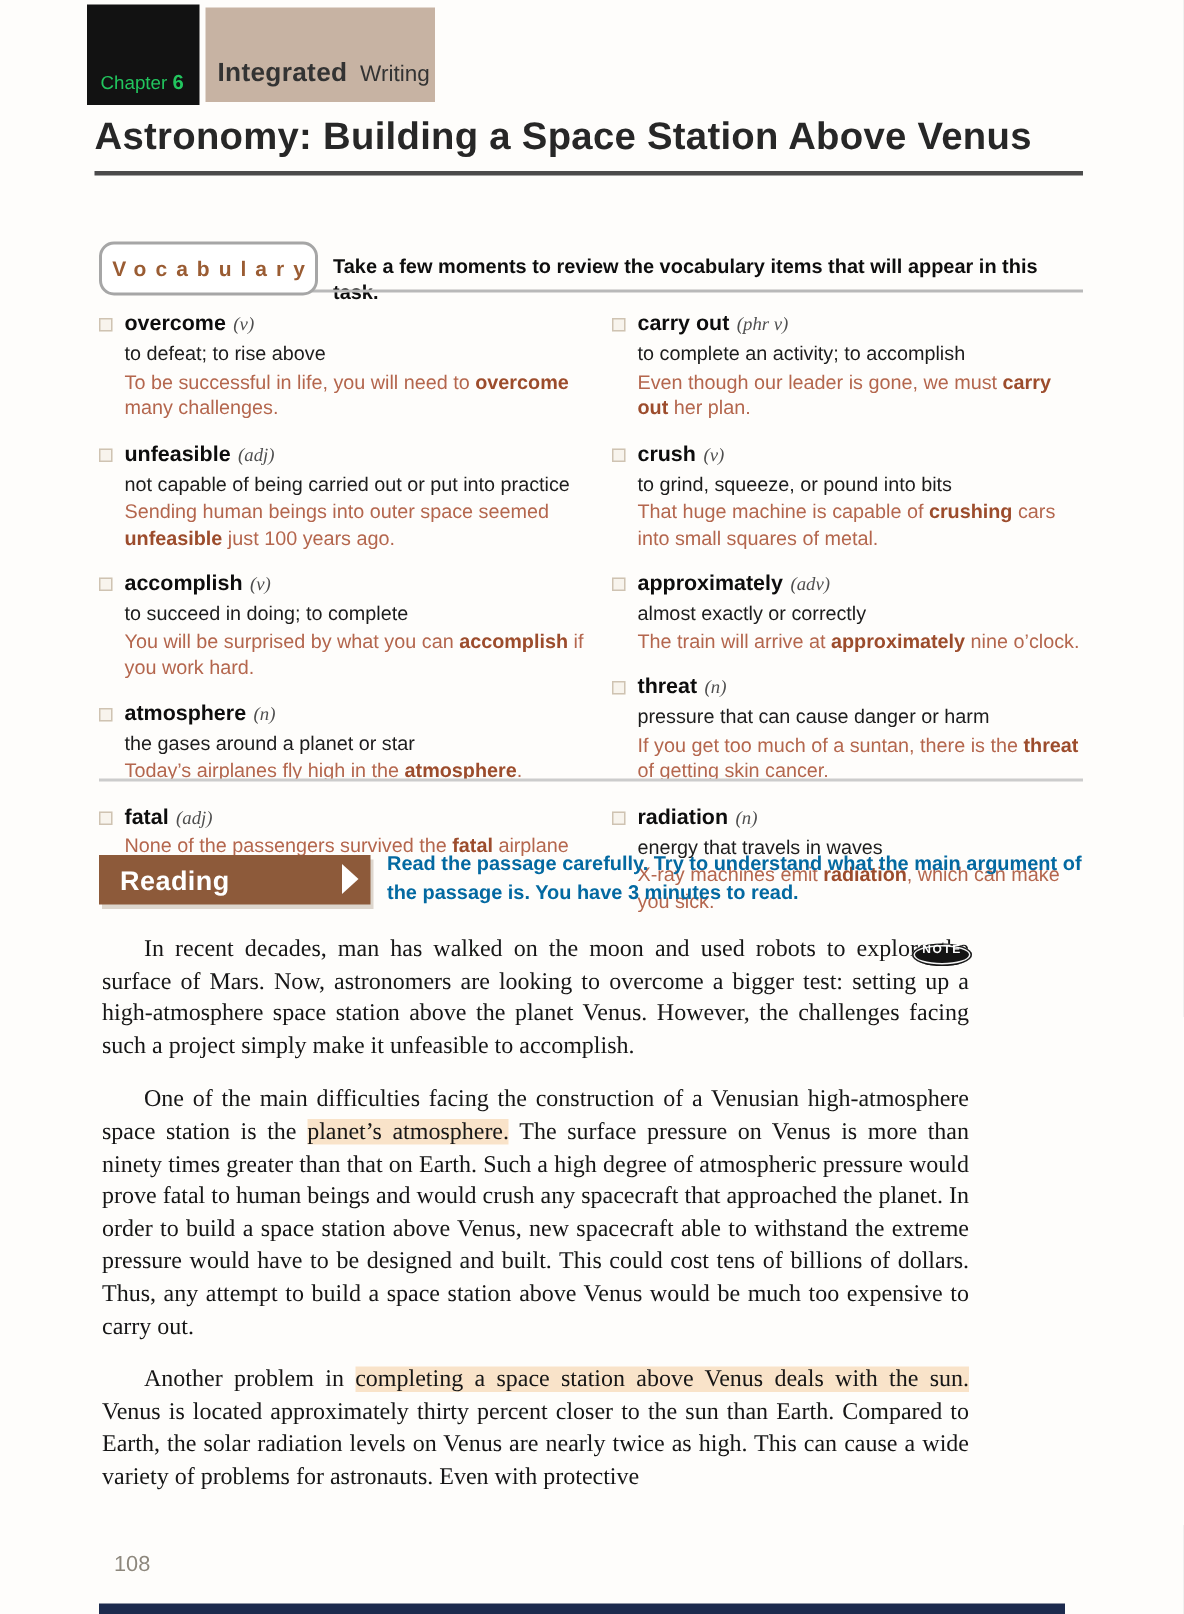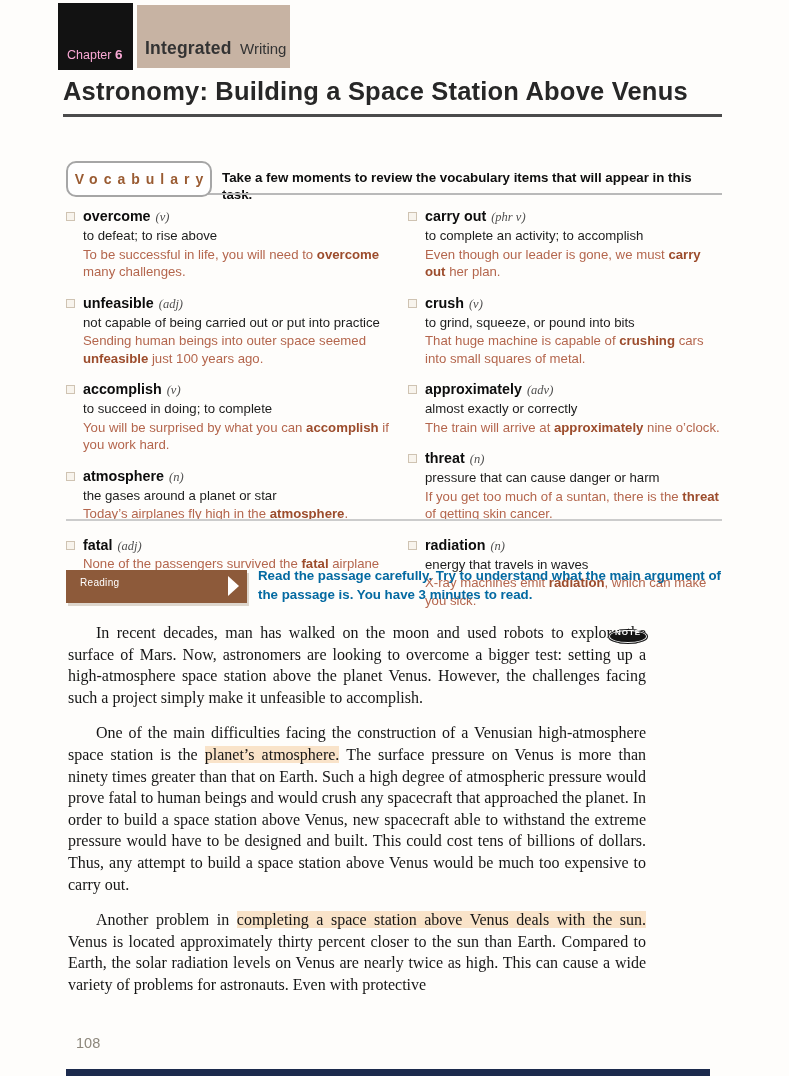--- a/index.html
+++ b/index.html
@@ -15,7 +15,7 @@
     background:#121212;
   }
   .chapter-box .lbl {
-    position:absolute; left:9px; bottom:8px; color:#f9a8d4; font-size:12.5px;
+    position:absolute; left:9px; bottom:8px; color:#22c55e; font-size:12.5px;
     white-space:nowrap;
   }
   .chapter-box .lbl b { font-size:13.5px; }

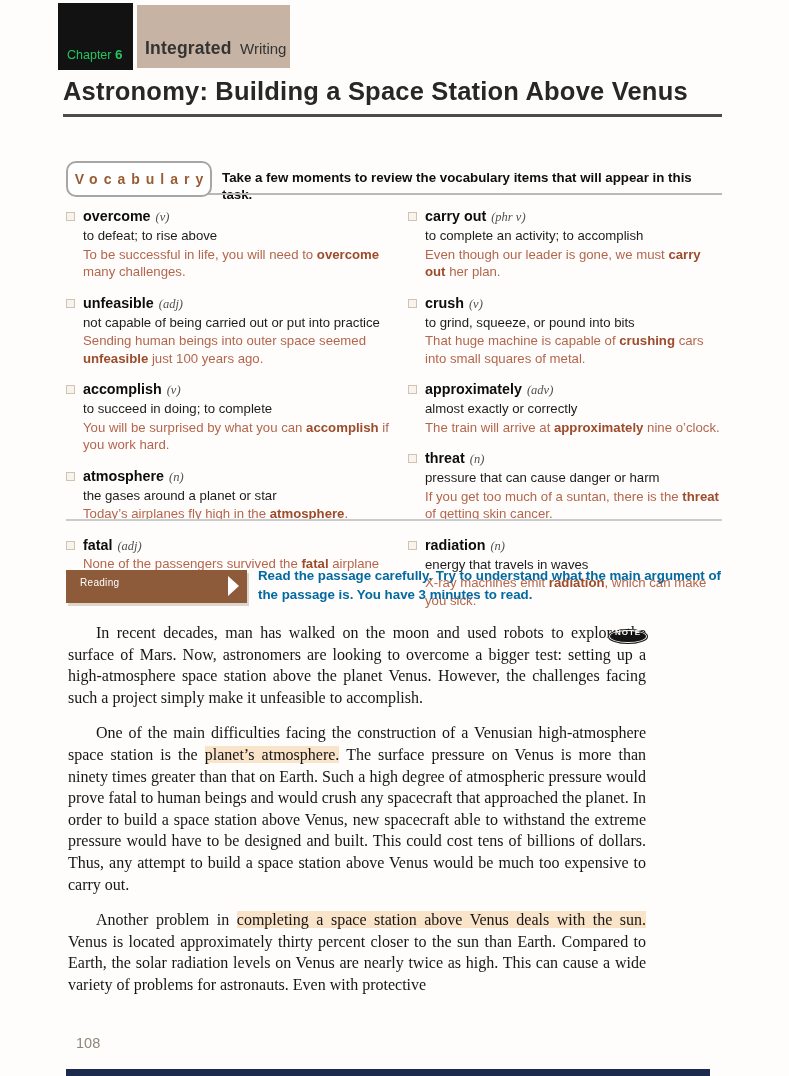--- a/index.html
+++ b/index.html
@@ -82,8 +82,8 @@
     background:#8d5a3a; box-shadow:2px 3px 0 rgba(160,140,120,0.35);
   }
   .reading-box .lbl {
-    position:absolute; left:14px; top:7px; color:#ffffff; font-weight:normal;
-    font-size:10px; letter-spacing:0.3px;
+    position:absolute; left:14px; top:7px; color:#ffffff; font-weight:bold;
+    font-size:18px; letter-spacing:0.3px;
   }
   .reading-arrow {
     position:absolute; right:8px; top:6px; width:0; height:0;

